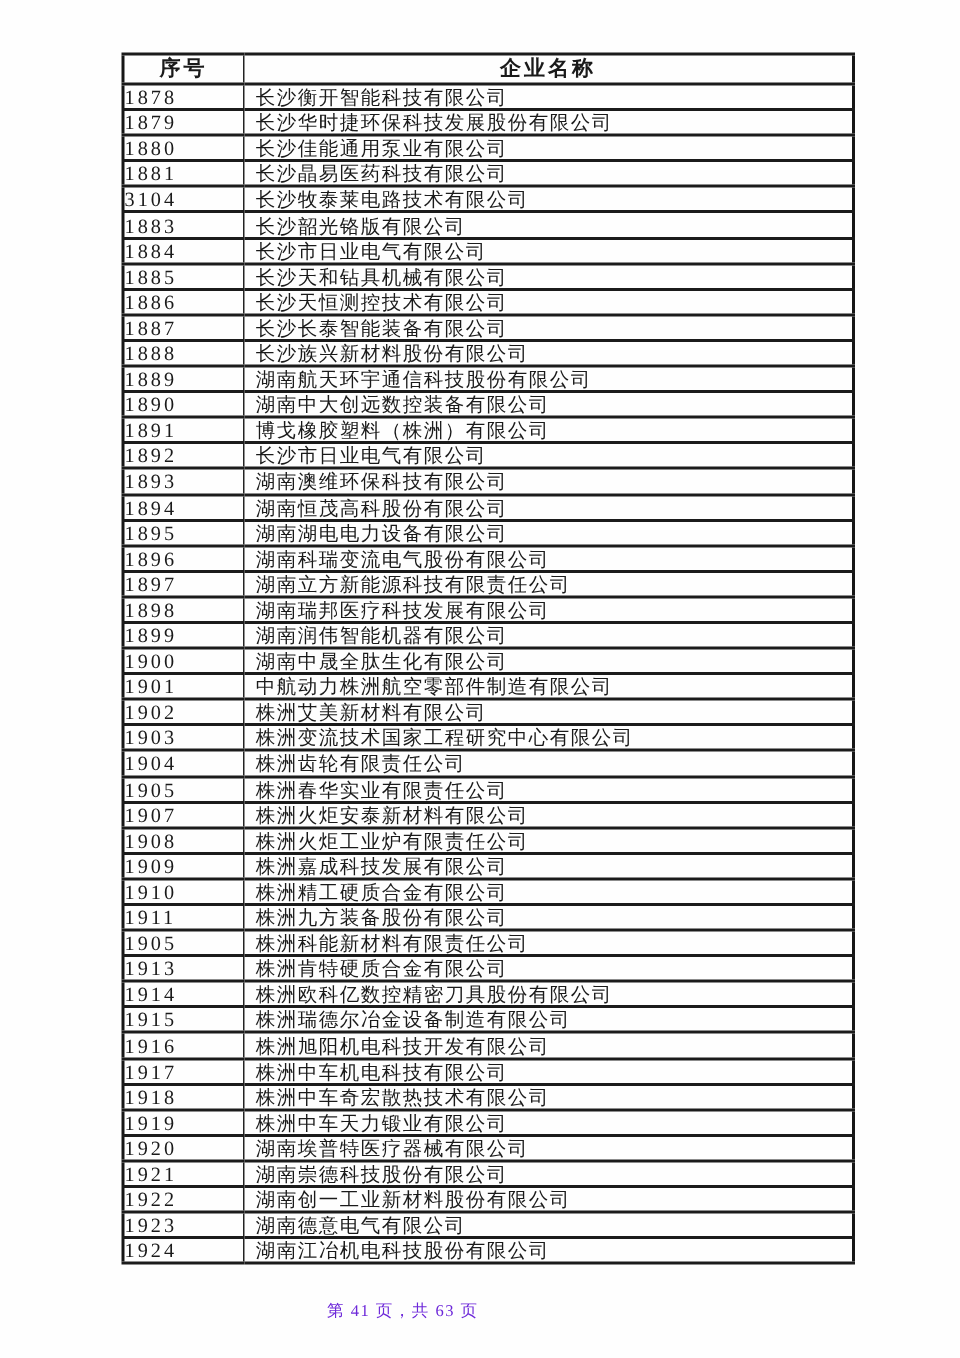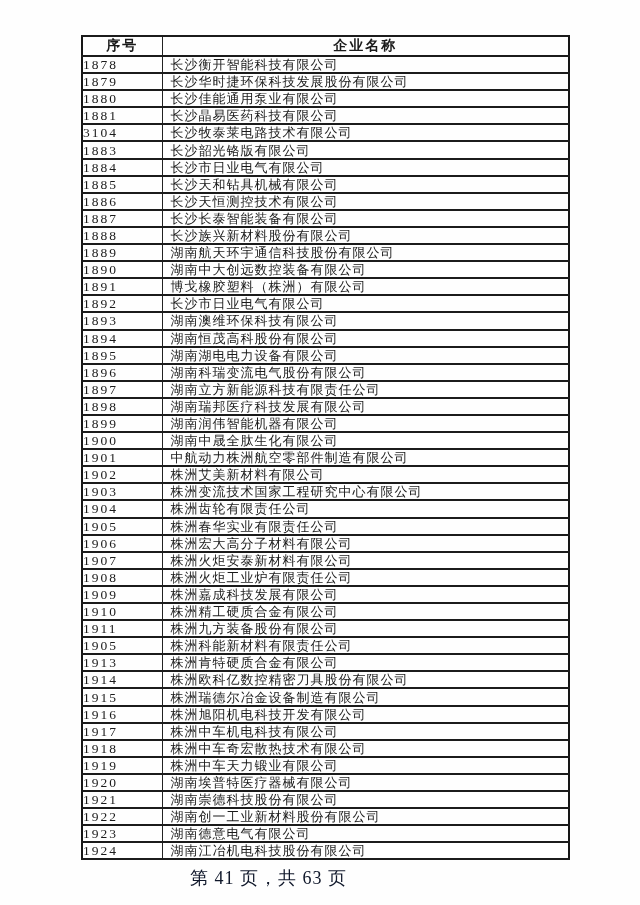--- a/index.html
+++ b/index.html
@@ -205,10 +205,6 @@
           <td class="col-name">株洲春华实业有限责任公司</td>
         </tr>
         <tr>
-          <td class="col-no">1906</td>
-          <td class="col-name">株洲宏大高分子材料有限公司</td>
-        </tr>
-        <tr>
           <td class="col-no">1907</td>
           <td class="col-name">株洲火炬安泰新材料有限公司</td>
         </tr>

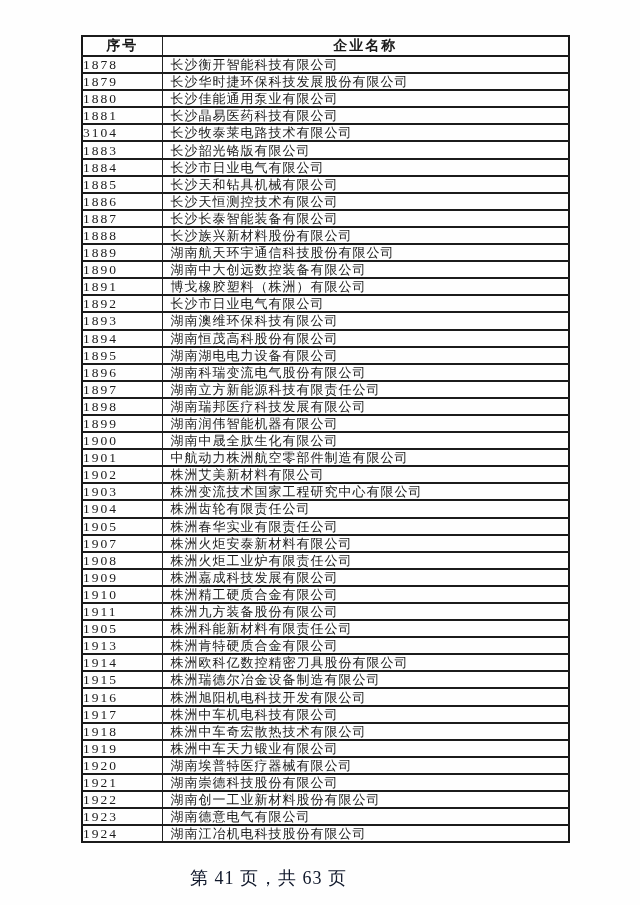--- a/index.html
+++ b/index.html
@@ -71,9 +71,9 @@
     left: 0;
     width: 537px;
     text-align: center;
-    font-size: 18px;
+    font-size: 11px;
     letter-spacing: 1px;
-    color: #0f172a;
+    color: #6d28d9;
   }
 </style>
 </head>

